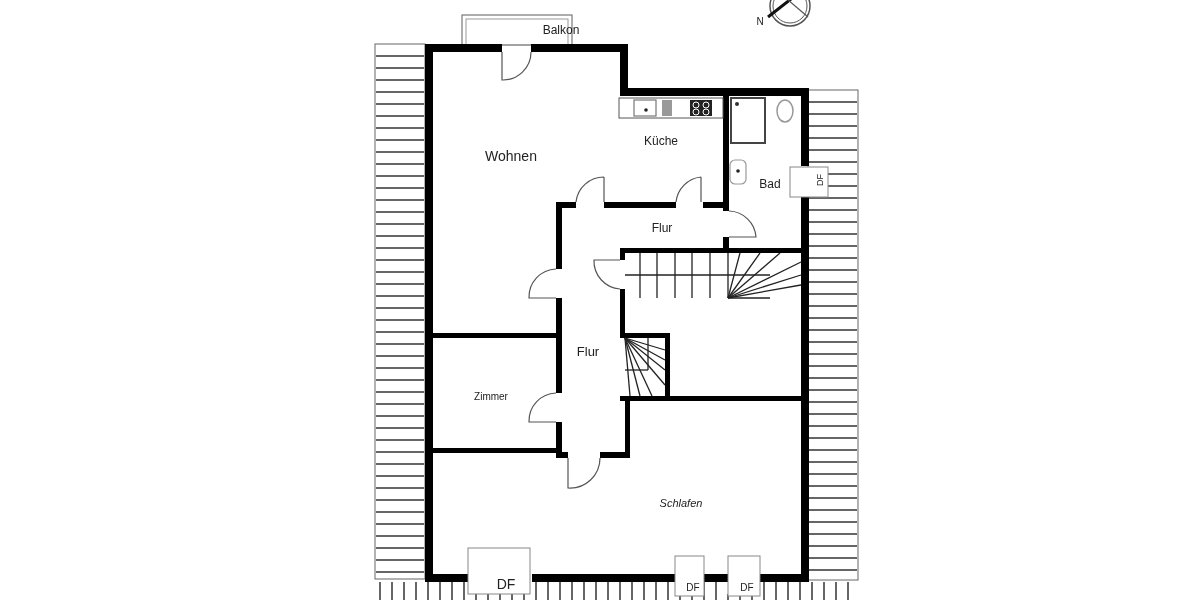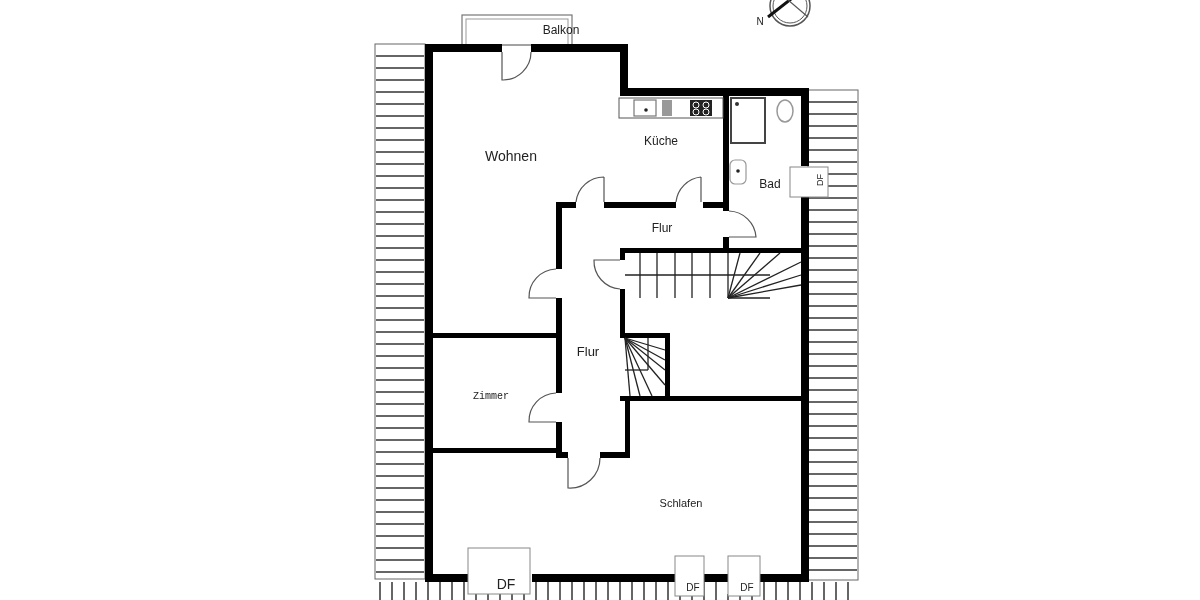--- a/index.html
+++ b/index.html
@@ -282,7 +282,7 @@
 <div class="lbl" style="left:770px;top:184px;font-size:12px;">Bad</div>
 <div class="lbl" style="left:662px;top:228px;font-size:12px;">Flur</div>
 <div class="lbl" style="left:588px;top:351px;font-size:13px;">Flur</div>
-<div class="lbl" style="left:491px;top:396px;font-size:10px;font-family:Liberation Mono, monospace;">Zimmer</div>
+<div class="lbl" style="left:491px;top:396px;font-size:10px;">Zimmer</div>
 <div class="lbl" style="left:681px;top:503px;font-size:11px;">Schlafen</div>
 
 <div class="lbl" style="left:820px;top:180px;font-size:9px;transform:translate(-50%,-50%) rotate(-90deg);">DF</div>

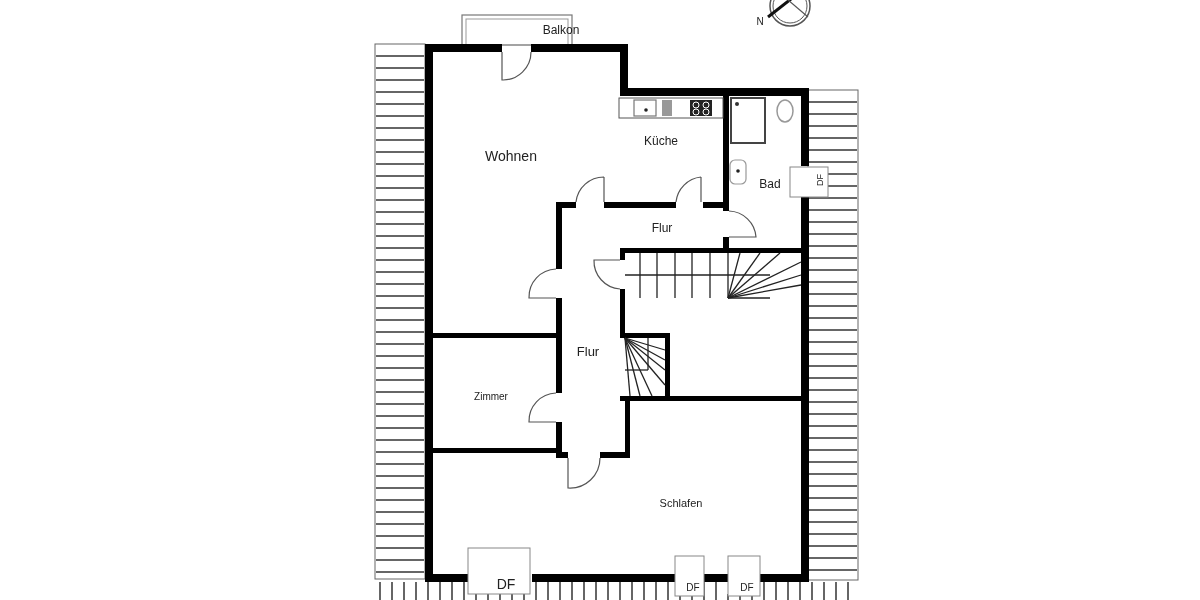--- a/index.html
+++ b/index.html
@@ -283,7 +283,7 @@
 <div class="lbl" style="left:662px;top:228px;font-size:12px;">Flur</div>
 <div class="lbl" style="left:588px;top:351px;font-size:13px;">Flur</div>
 <div class="lbl" style="left:491px;top:396px;font-size:10px;">Zimmer</div>
-<div class="lbl" style="left:681px;top:503px;font-size:11px;">Schlafen</div>
+<div class="lbl" style="left:681px;top:503px;font-size:11px;font-style:italic;">Schlafen</div>
 
 <div class="lbl" style="left:820px;top:180px;font-size:9px;transform:translate(-50%,-50%) rotate(-90deg);">DF</div>
 <div class="lbl" style="left:506px;top:584px;font-size:14px;">DF</div>

